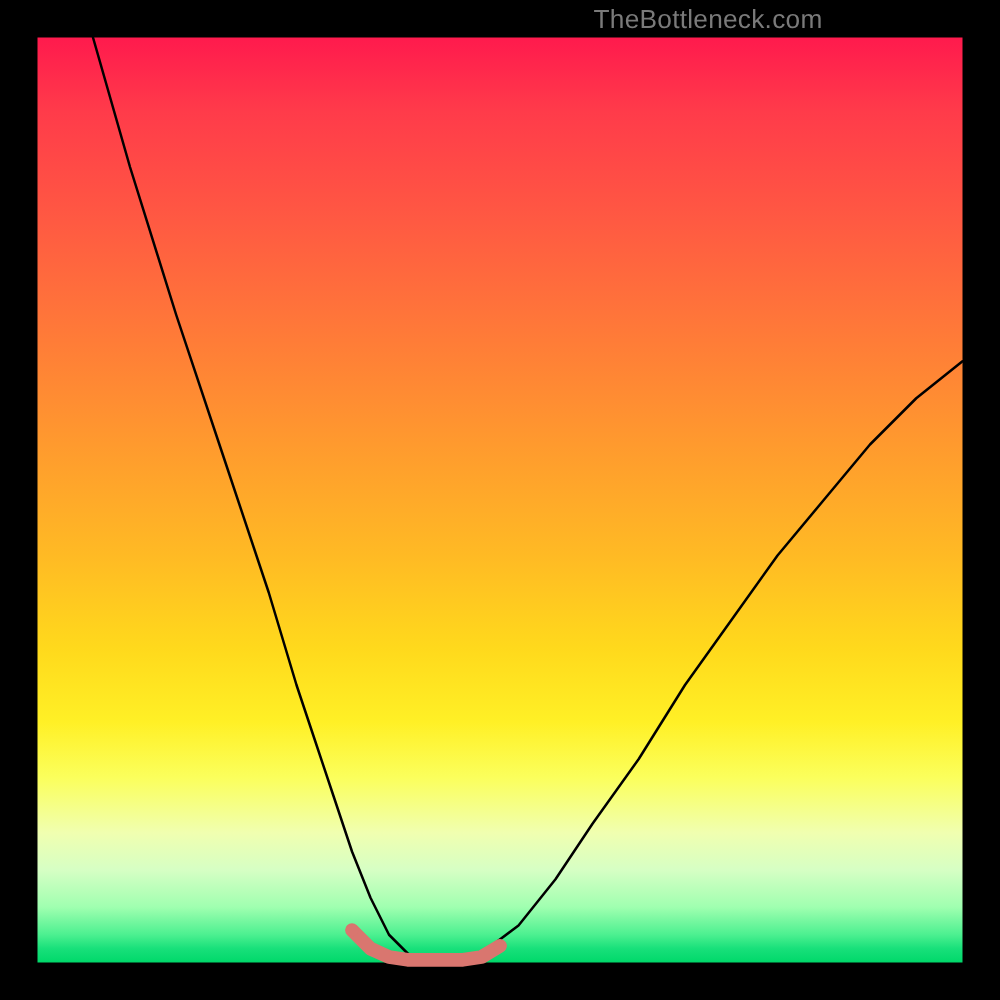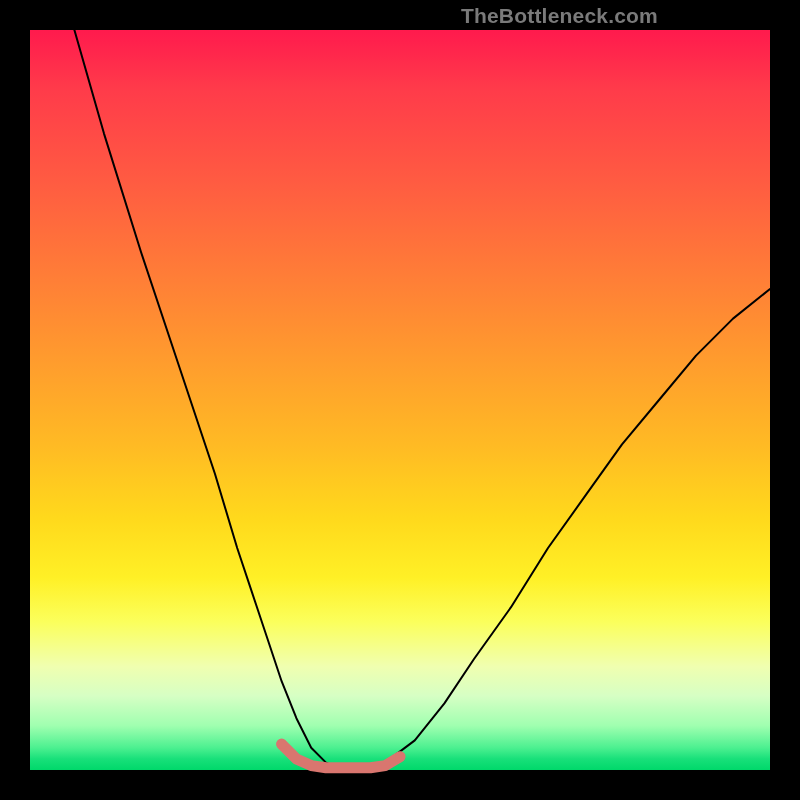--- a/index.html
+++ b/index.html
@@ -16,7 +16,6 @@
     width: 668px;
     height: 800px;
     background: #000;
-    font-weight: bold;
   }
   .plot-area {
     position: absolute;

